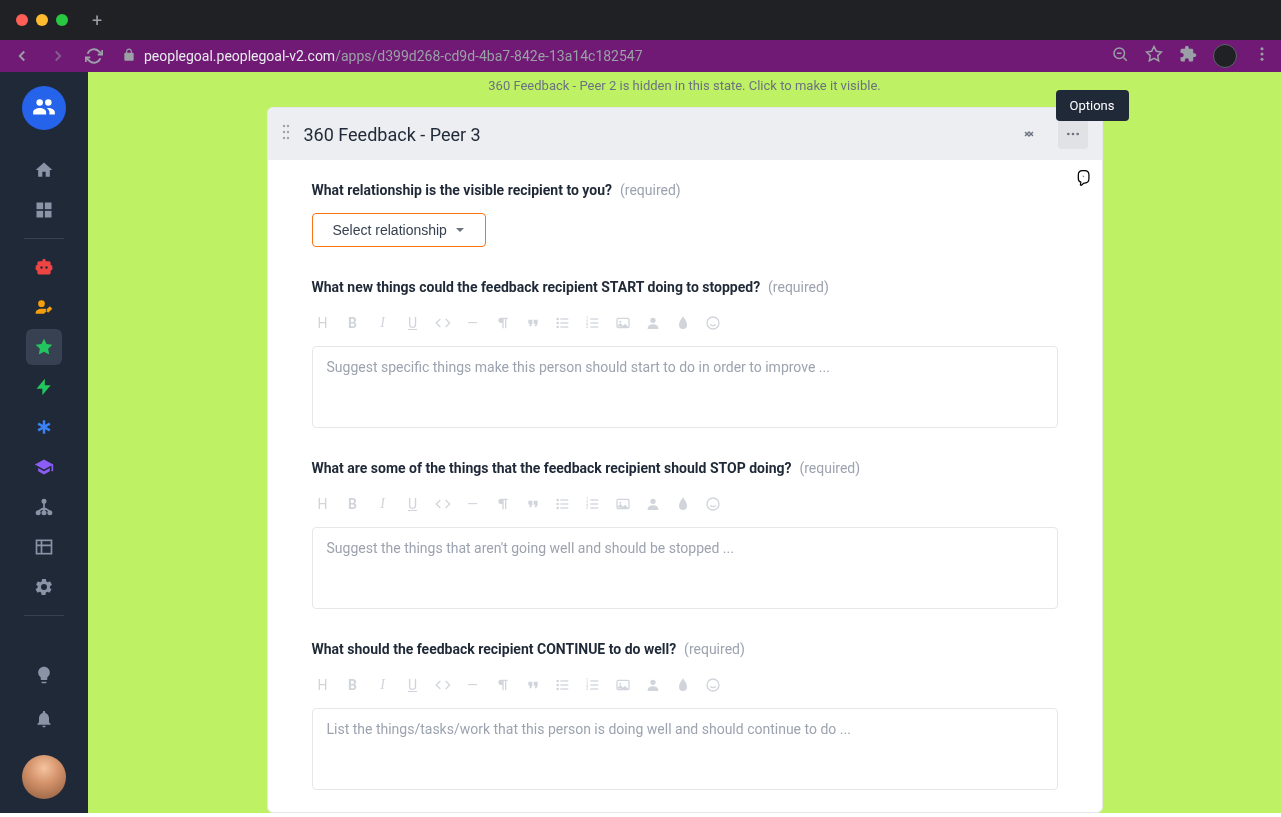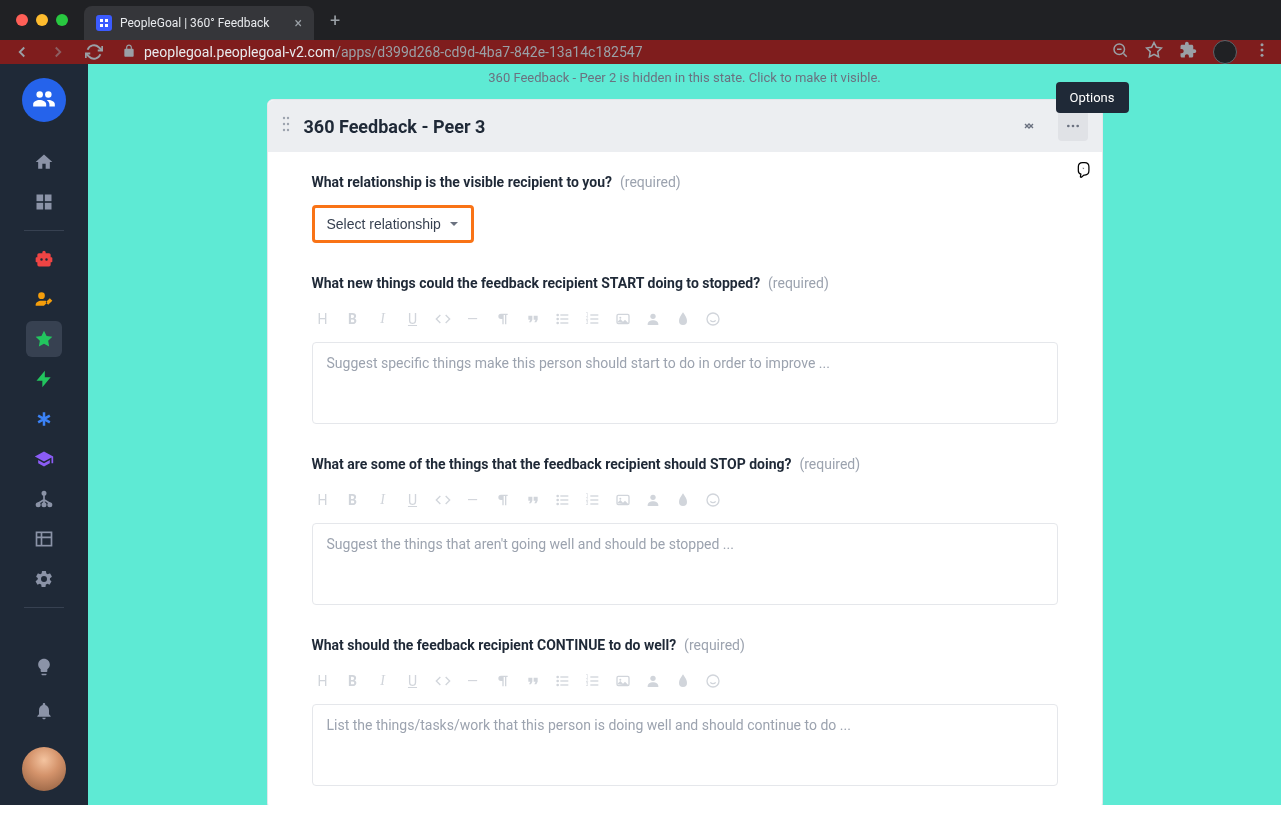--- a/index.html
+++ b/index.html
@@ -105,18 +105,6 @@
       <div class="wc wc-min"></div>
       <div class="wc wc-max"></div>
     </div>
-    <div class="tab">
-      <div class="tab-favicon">
-        <svg viewBox="0 0 10 10">
-            <rect x="1" y="1" width="3" height="3" fill="#fff"></rect>
-            <rect x="6" y="1" width="3" height="3" fill="#fff"></rect>
-            <rect x="1" y="6" width="3" height="3" fill="#fff"></rect>
-            <rect x="6" y="6" width="3" height="3" fill="#fff"></rect>
-          </svg>
-      </div>
-      <span class="tab-title">PeopleGoal | 360° Feedback</span>
-      <span class="tab-close">×</span>
-    </div>
     <span class="new-tab">+</span>
   </div>
   <div class="toolbar">

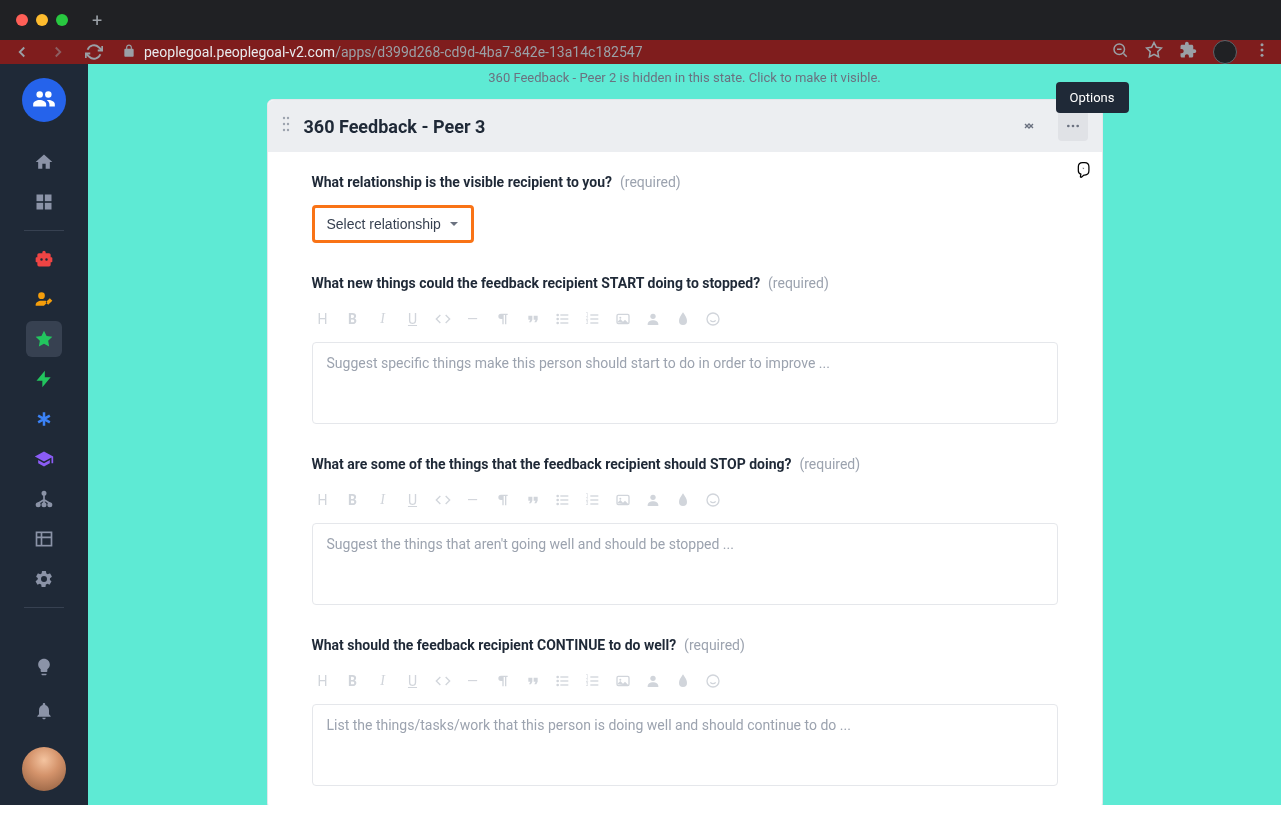--- a/index.html
+++ b/index.html
@@ -20,7 +20,7 @@
   .tab-close { color: #9aa0a6; font-size: 14px; cursor: pointer; }
   .new-tab { color: #9aa0a6; font-size: 18px; padding: 4px 8px; cursor: pointer; }
   
-  .toolbar { height: 24px; background: #7f1d1d; display: flex; align-items: center; padding: 0 10px; gap: 12px; }
+  .toolbar { height: 32px; background: #701a75; display: flex; align-items: center; padding: 0 10px; gap: 12px; }
   .nav-btn { color: #9aa0a6; cursor: pointer; display: flex; align-items: center; justify-content: center; width: 24px; height: 24px; }
   .nav-btn svg { width: 18px; height: 18px; }
   .url-bar { flex: 1; display: flex; align-items: center; gap: 8px; color: #9aa0a6; font-size: 14px; padding: 0 4px; }

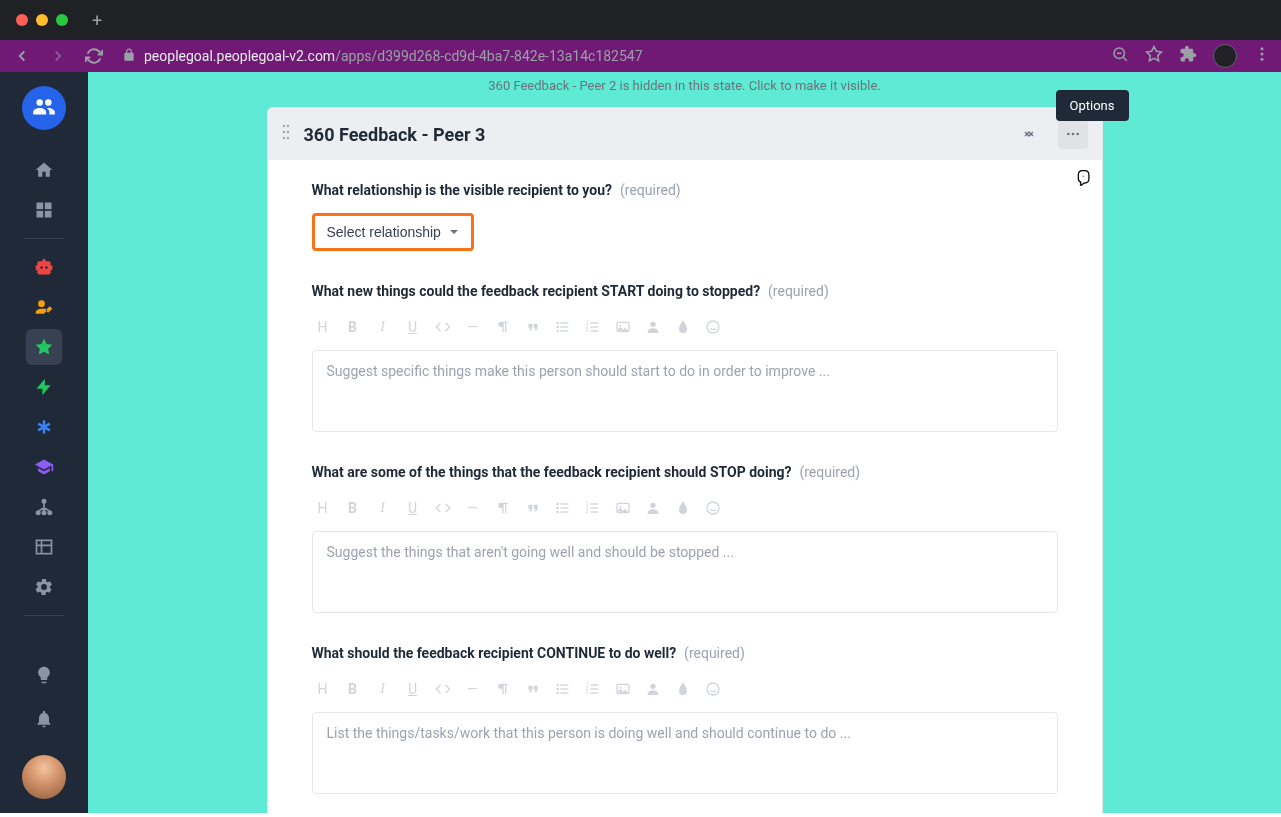--- a/index.html
+++ b/index.html
@@ -59,7 +59,7 @@
   .sidebar-avatar { width: 44px; height: 44px; border-radius: 50%; background: radial-gradient(circle at 50% 30%, #f4c4a0 0%, #d4936b 40%, #8b5a3c 100%); margin-top: 10px; }
   
   
-  .main { flex: 1; background: #5eead4; overflow-y: auto; position: relative; }
+  .main { flex: 1; background: #bef264; overflow-y: auto; position: relative; }
   .hidden-banner { text-align: center; color: #6b7280; font-size: 13px; padding: 6px 0 14px; }
   
   .card { width: 836px; margin: 0 auto; border: 1px solid #e5e7eb; border-radius: 6px; background: #fff; }

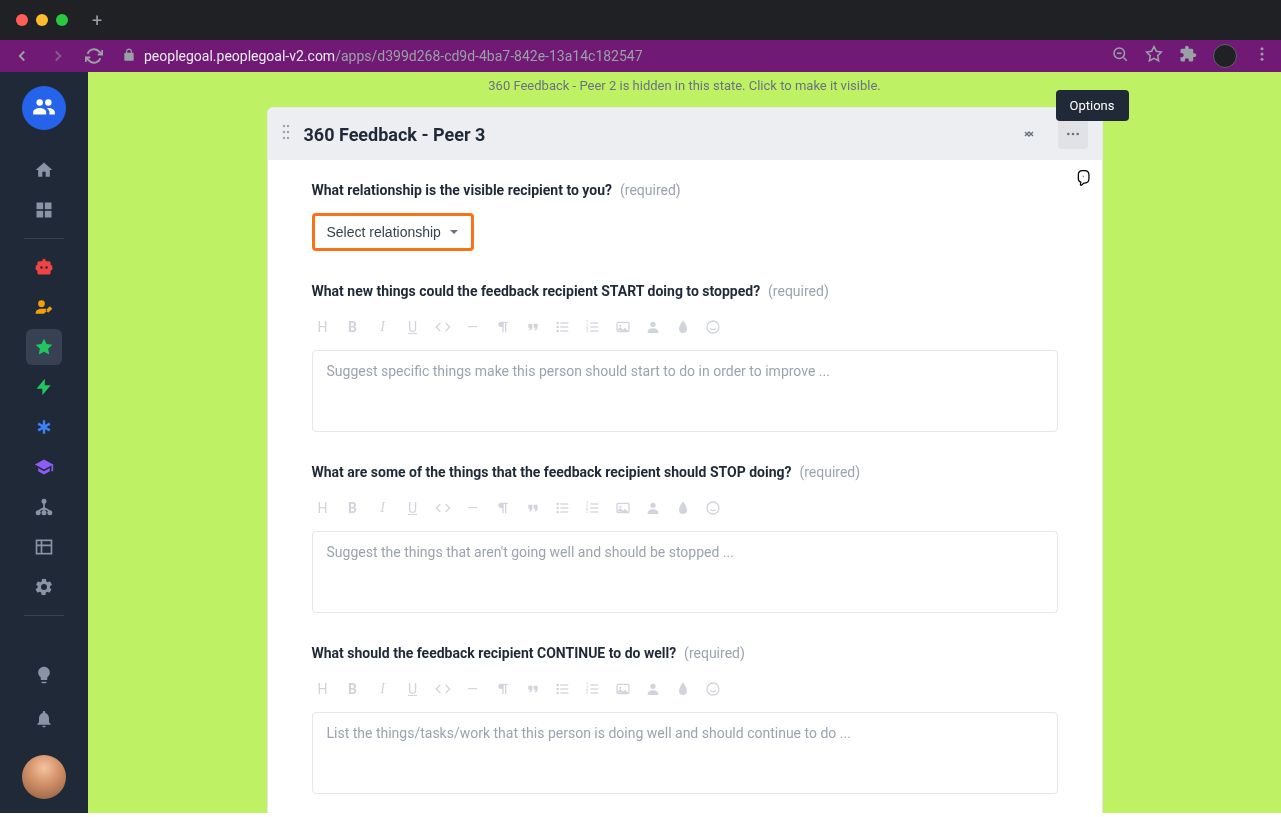--- a/index.html
+++ b/index.html
@@ -65,7 +65,7 @@
   .card { width: 836px; margin: 0 auto; border: 1px solid #e5e7eb; border-radius: 6px; background: #fff; }
   .card-header { background: #eceef1; height: 52px; display: flex; align-items: center; padding: 0 14px; border-radius: 6px 6px 0 0; gap: 14px; position: relative; }
   .drag-handle { color: #9ca3af; cursor: grab; }
-  .card-title { font-size: 18px; font-weight: 700; color: #1f2937; flex: 1; }
+  .card-title { font-size: 18px; font-weight: 400; color: #1f2937; flex: 1; }
   .card-action { width: 30px; height: 30px; display: flex; align-items: center; justify-content: center; color: #6b7280; cursor: pointer; border-radius: 4px; }
   .card-action.hover { background: #e0e2e6; }
   .card-action svg { width: 16px; height: 16px; }

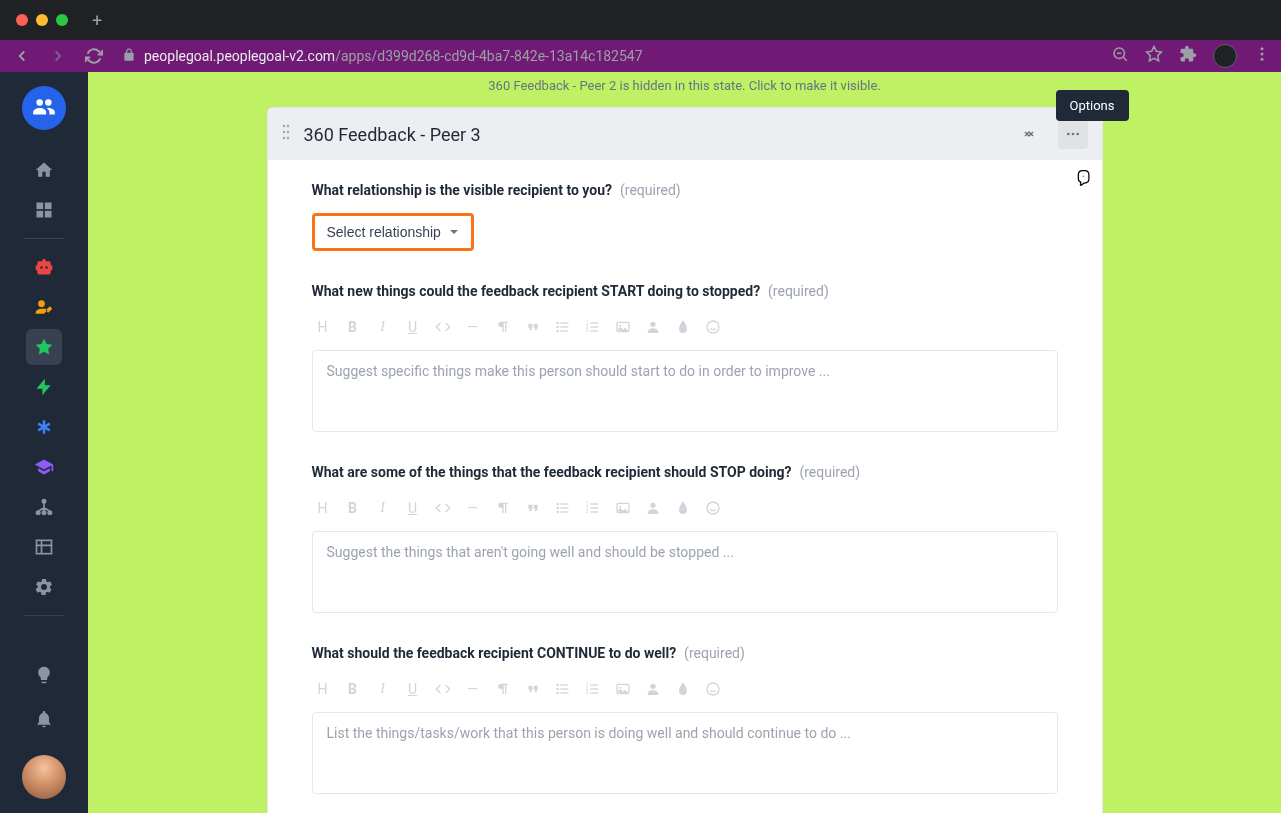--- a/index.html
+++ b/index.html
@@ -83,7 +83,7 @@
   .required-tag { font-size: 14px; color: #9ca3af; margin-left: 4px; font-weight: 400; }
   
   .select-wrap { margin-top: 14px; }
-  .select-btn { display: inline-flex; align-items: center; gap: 8px; border: 3px solid #f97316; background: #fff; padding: 8px 12px; border-radius: 4px; font-size: 14px; color: #374151; cursor: pointer; }
+  .select-btn { display: inline-flex; align-items: center; gap: 8px; border: 1px solid #f97316; background: #fff; padding: 8px 20px; border-radius: 4px; font-size: 14px; color: #374151; cursor: pointer; }
   .select-btn svg { width: 10px; height: 10px; color: #6b7280; }
   
   .rte-toolbar { display: flex; align-items: center; gap: 12px; margin-top: 14px; padding: 4px 2px; color: #d1d5db; }

